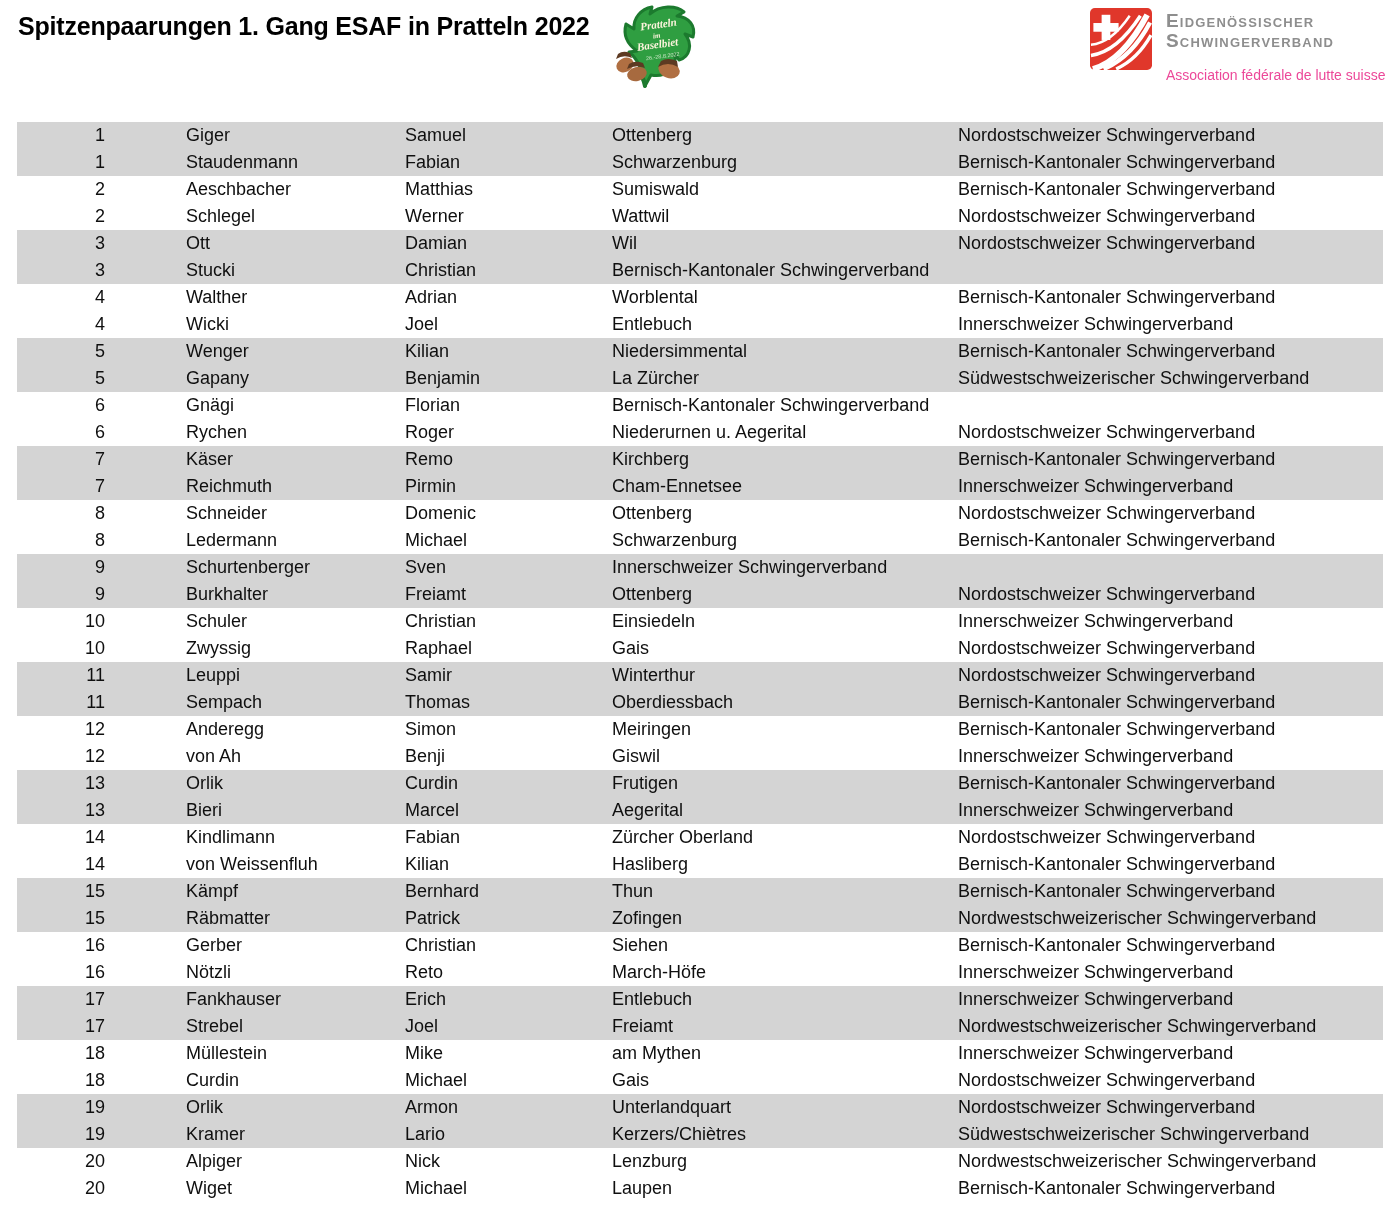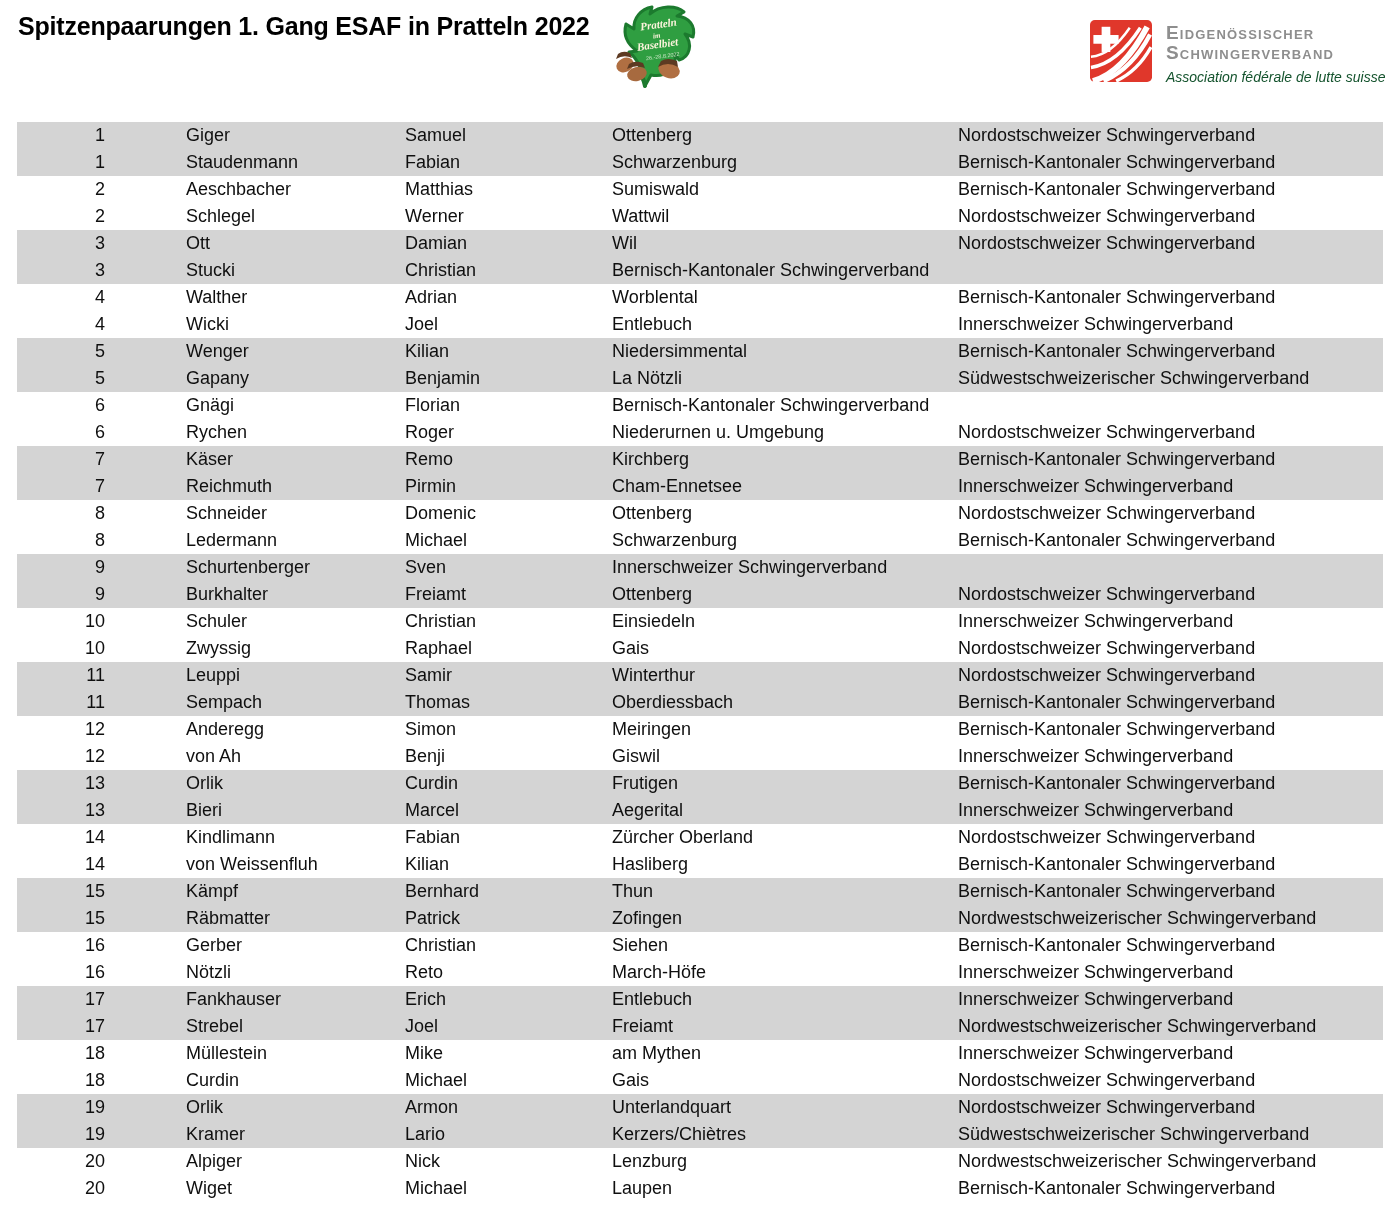--- a/index.html
+++ b/index.html
@@ -35,7 +35,7 @@
   .esv-logo {
     position:absolute;
     left:1090px;
-    top:20px;
+    top:8px;
     display:flex;
     align-items:flex-start;
     justify-content:flex-end;

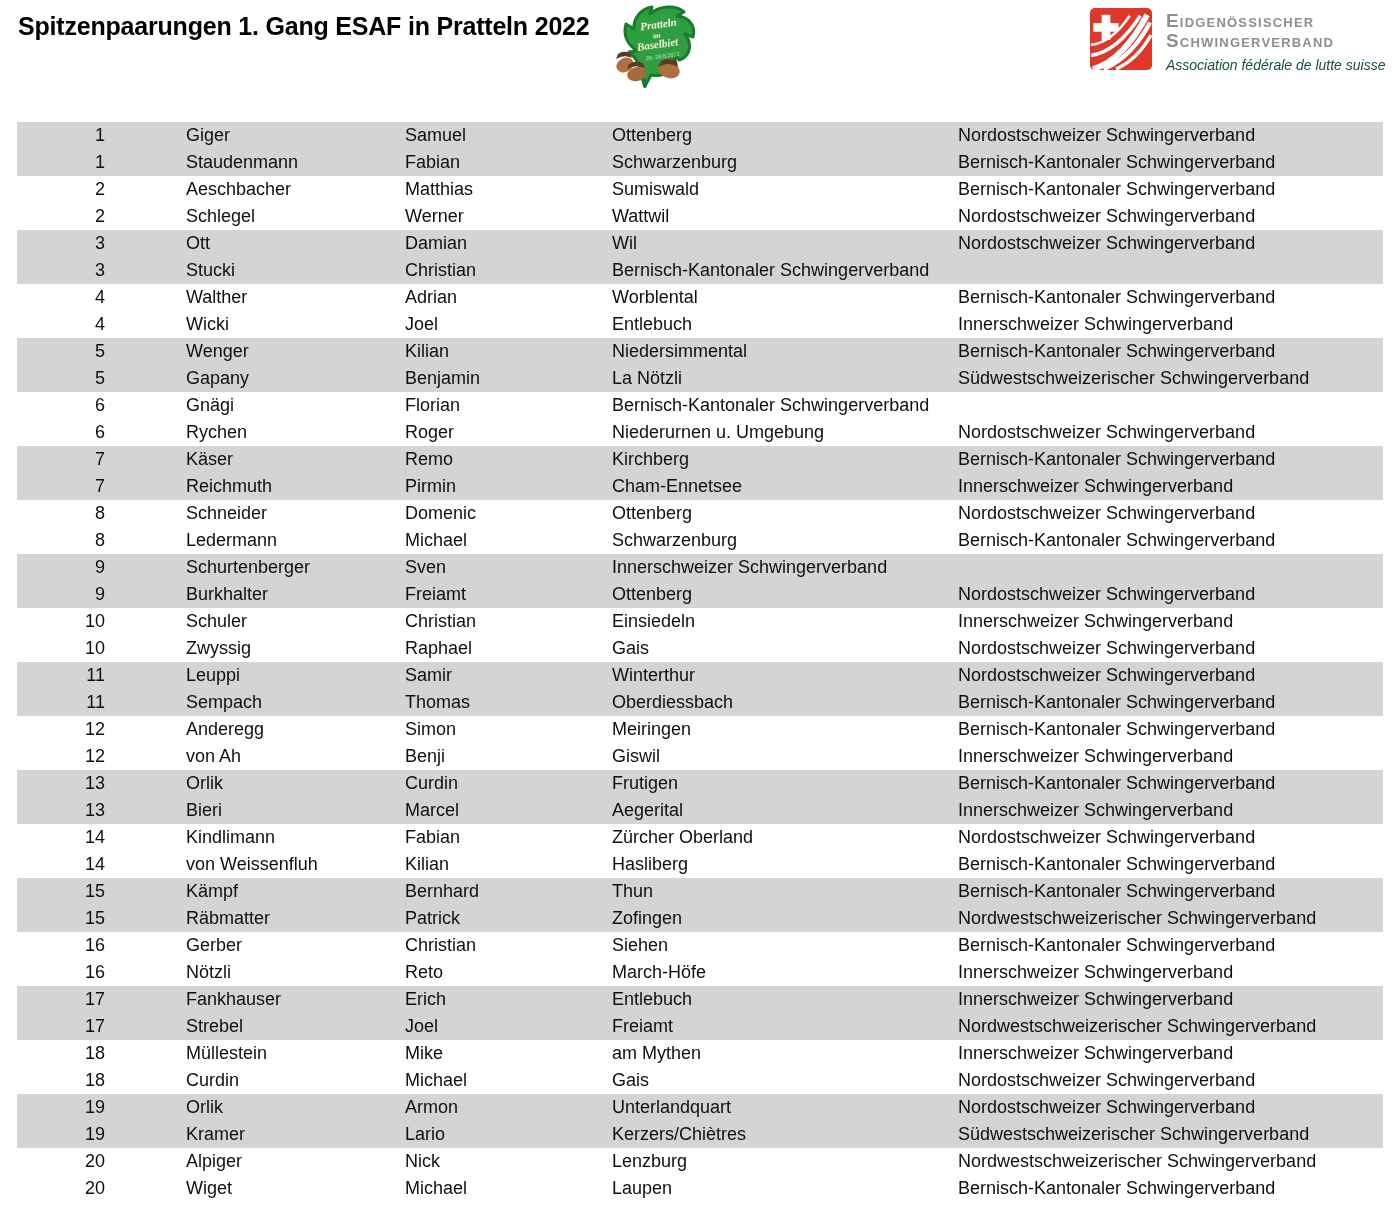--- a/index.html
+++ b/index.html
@@ -52,10 +52,9 @@
     white-space:nowrap;
   }
   .esv-sub {
-    margin-top:6px;
-    font-style:italic;
+    margin-top:16px;
     font-size:14px;
-    color:#14532d;
+    color:#ec4899;
     white-space:nowrap;
   }
 

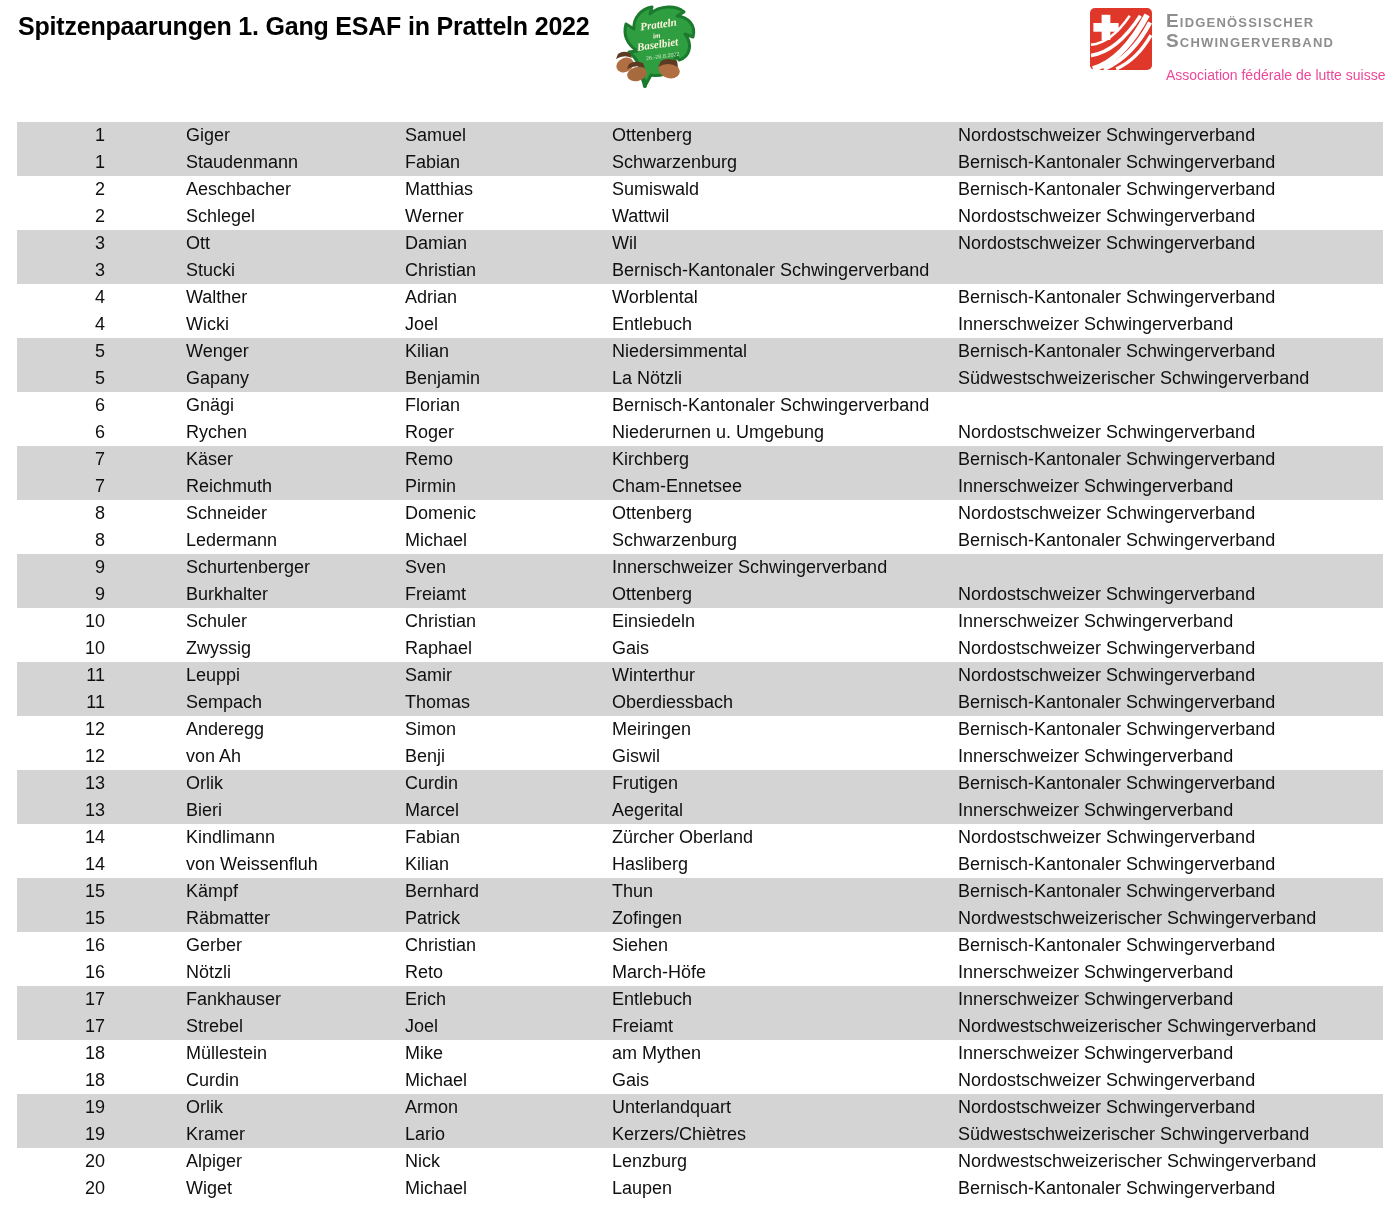--- a/index.html
+++ b/index.html
@@ -202,7 +202,7 @@
     <div class="c1">5</div>
     <div class="c2">Gapany</div>
     <div class="c3">Benjamin</div>
-    <div class="c4">La Nötzli</div>
+    <div class="c4">La Zürcher</div>
     <div class="c5">Südwestschweizerischer Schwingerverband</div>
   </div>
 

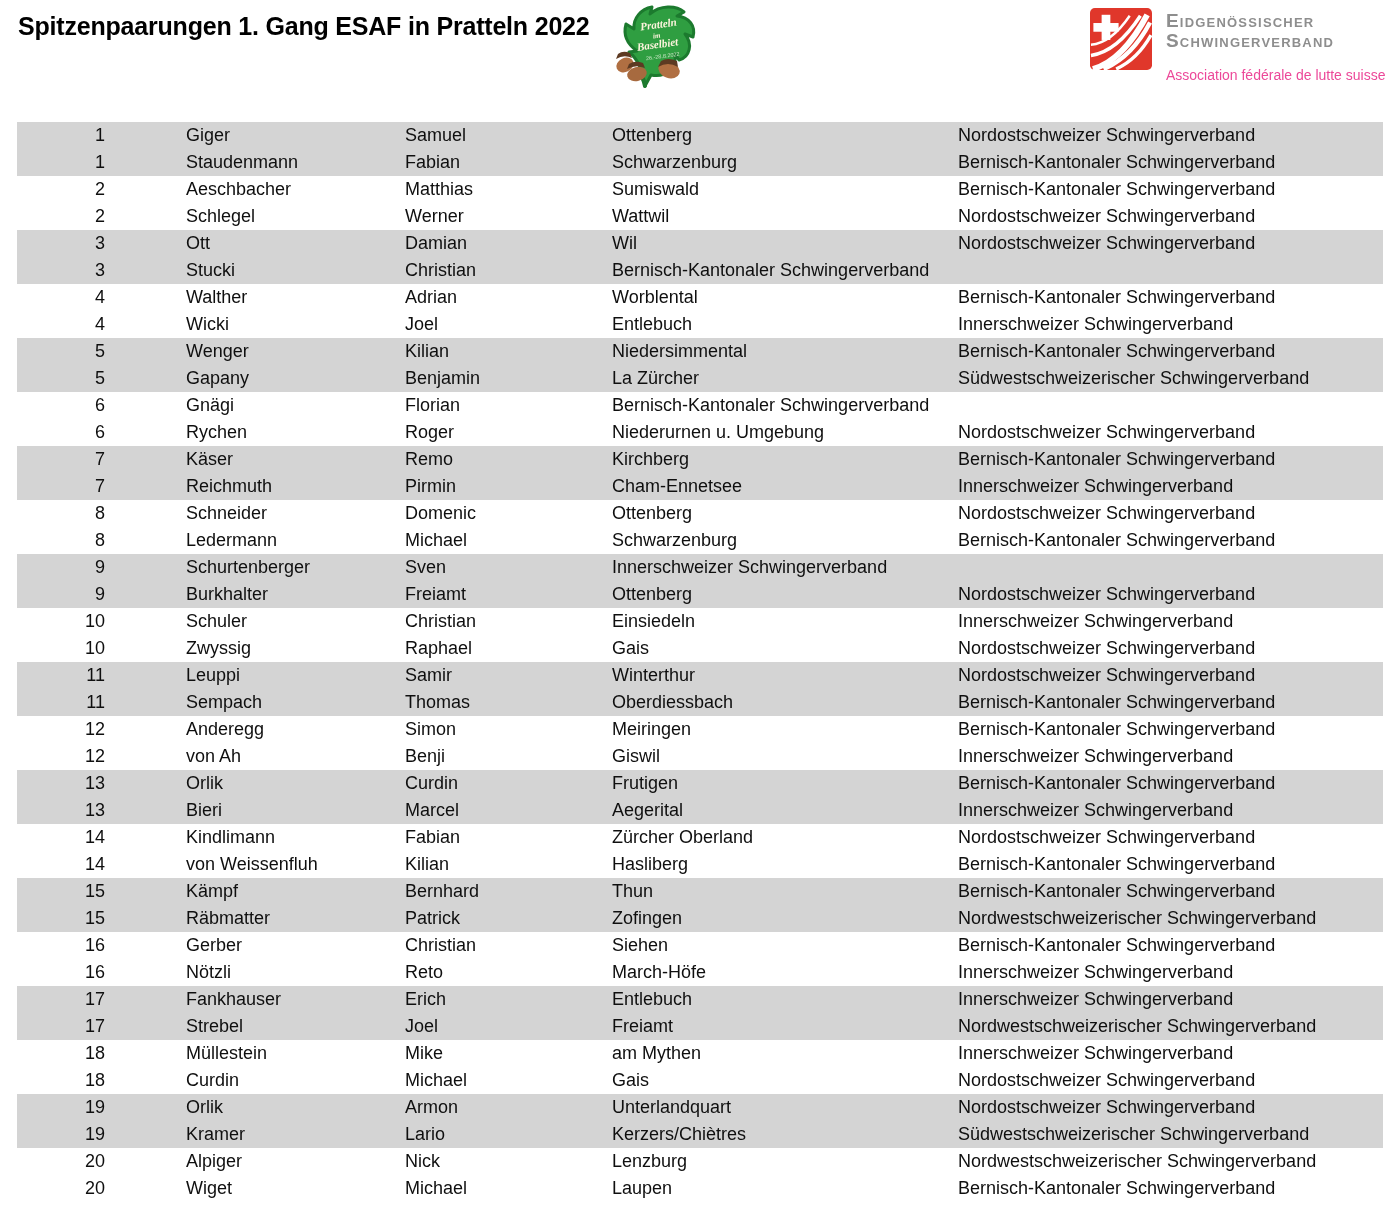--- a/index.html
+++ b/index.html
@@ -217,7 +217,7 @@
     <div class="c1">6</div>
     <div class="c2">Rychen</div>
     <div class="c3">Roger</div>
-    <div class="c4">Niederurnen u. Umgebung</div>
+    <div class="c4">Niederurnen u. Aegerital</div>
     <div class="c5">Nordostschweizer Schwingerverband</div>
   </div>
 

